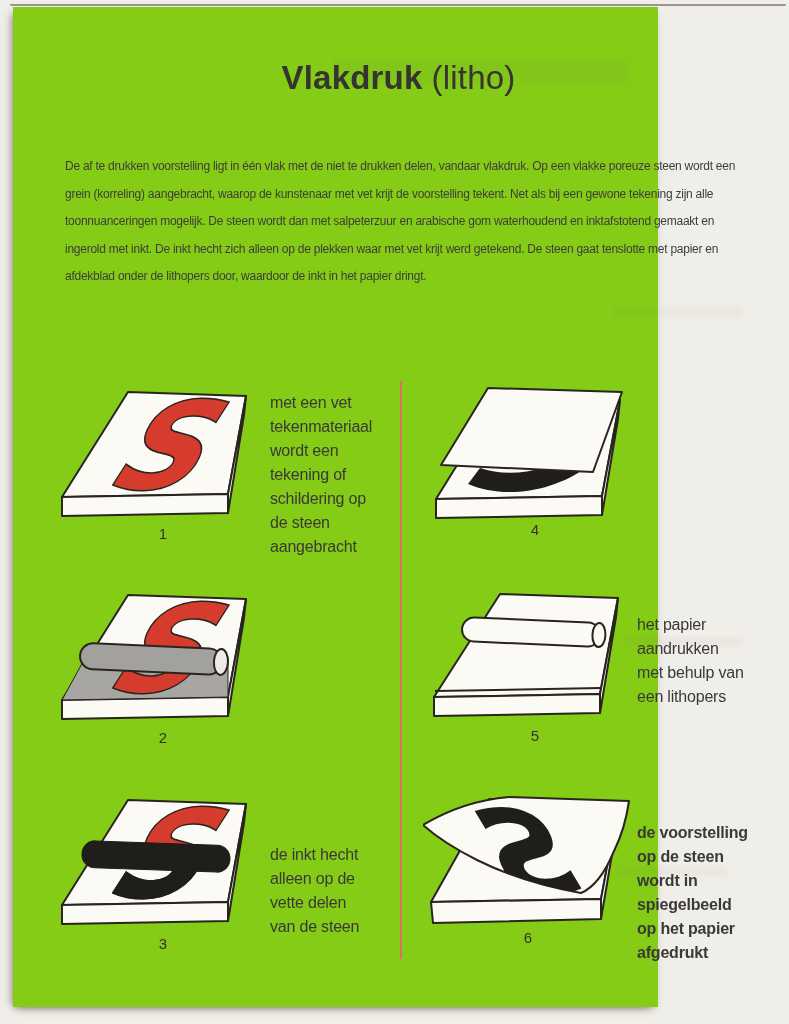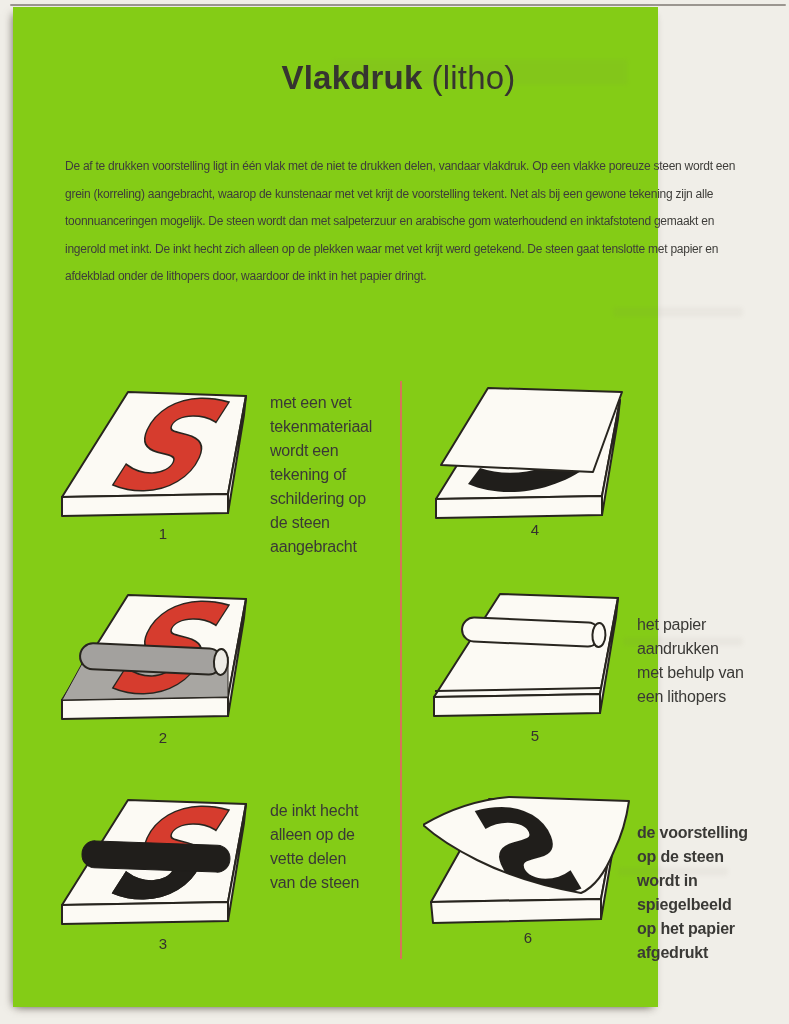--- a/index.html
+++ b/index.html
@@ -53,7 +53,7 @@
   
   #svg1 { left: 45px;  top: 375px; } #num1 { left: 45px;  top: 518px; } #cap1 { left: 257px; top: 384px; }
   #svg2 { left: 45px;  top: 578px; } #num2 { left: 45px;  top: 722px; } #cap2 { left: 257px; top: 586px; }
-  #svg3 { left: 45px;  top: 783px; } #num3 { left: 45px;  top: 928px; } #cap3 { left: 257px; top: 792px; }
+  #svg3 { left: 45px;  top: 783px; } #num3 { left: 45px;  top: 928px; } #cap3 { left: 257px; top: 836px; }
   #svg4 { left: 417px; top: 375px; } #num4 { left: 417px; top: 514px; } #cap4 { left: 624px; top: 386px; }
   #svg5 { left: 417px; top: 575px; } #num5 { left: 417px; top: 720px; } #cap5 { left: 624px; top: 586px; margin-top: 20px; }
   #svg6 { left: 410px; top: 778px; } #num6 { left: 410px; top: 922px; } #cap6 { left: 624px; top: 814px; font-weight: bold; }

